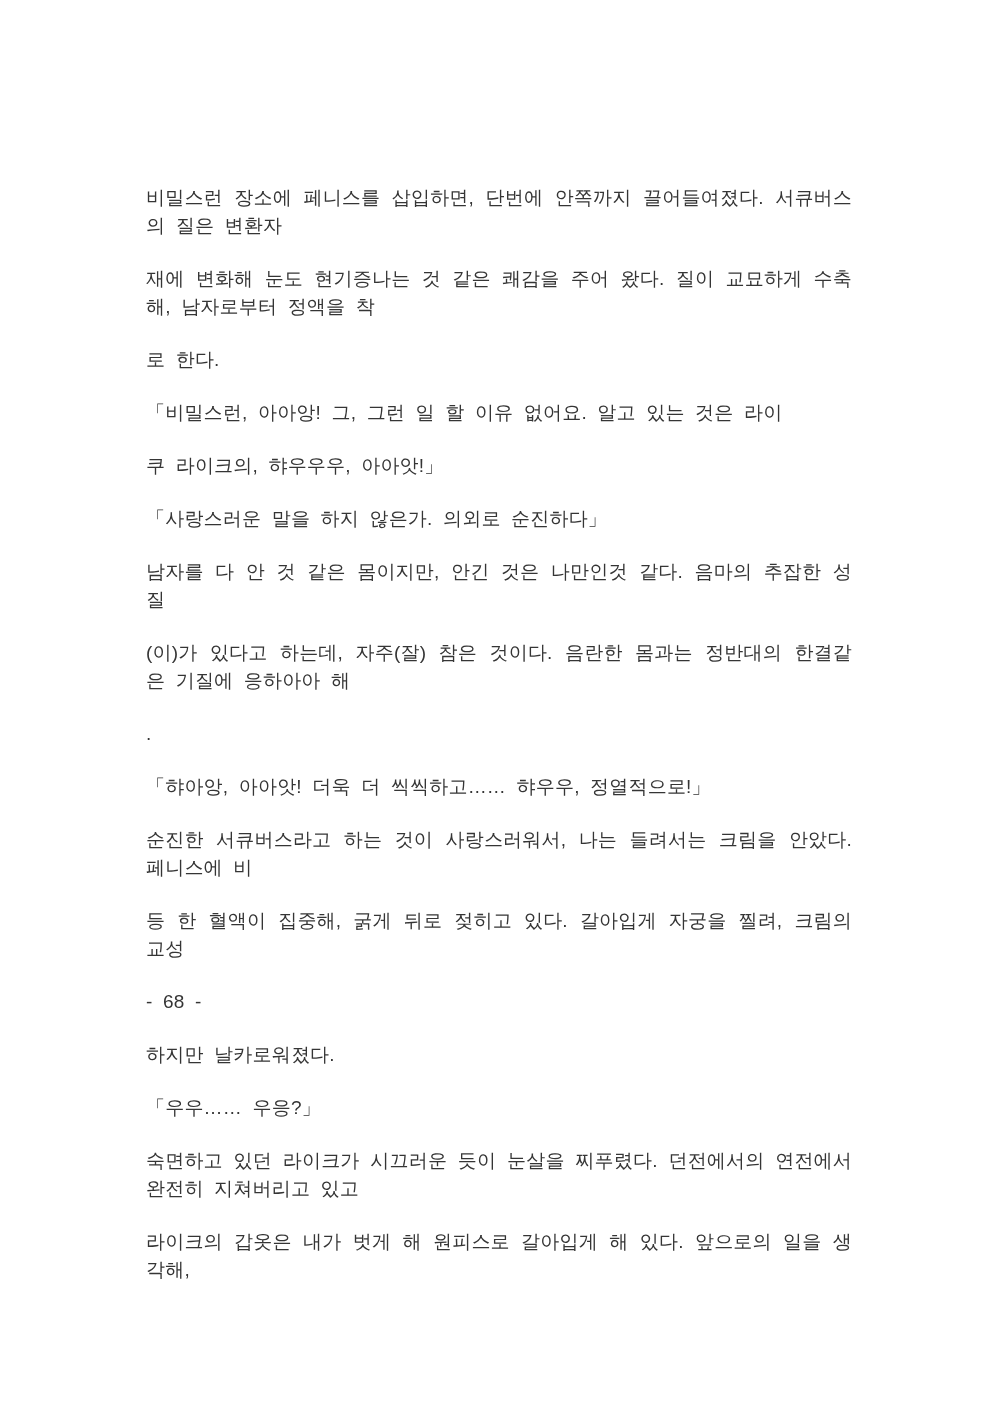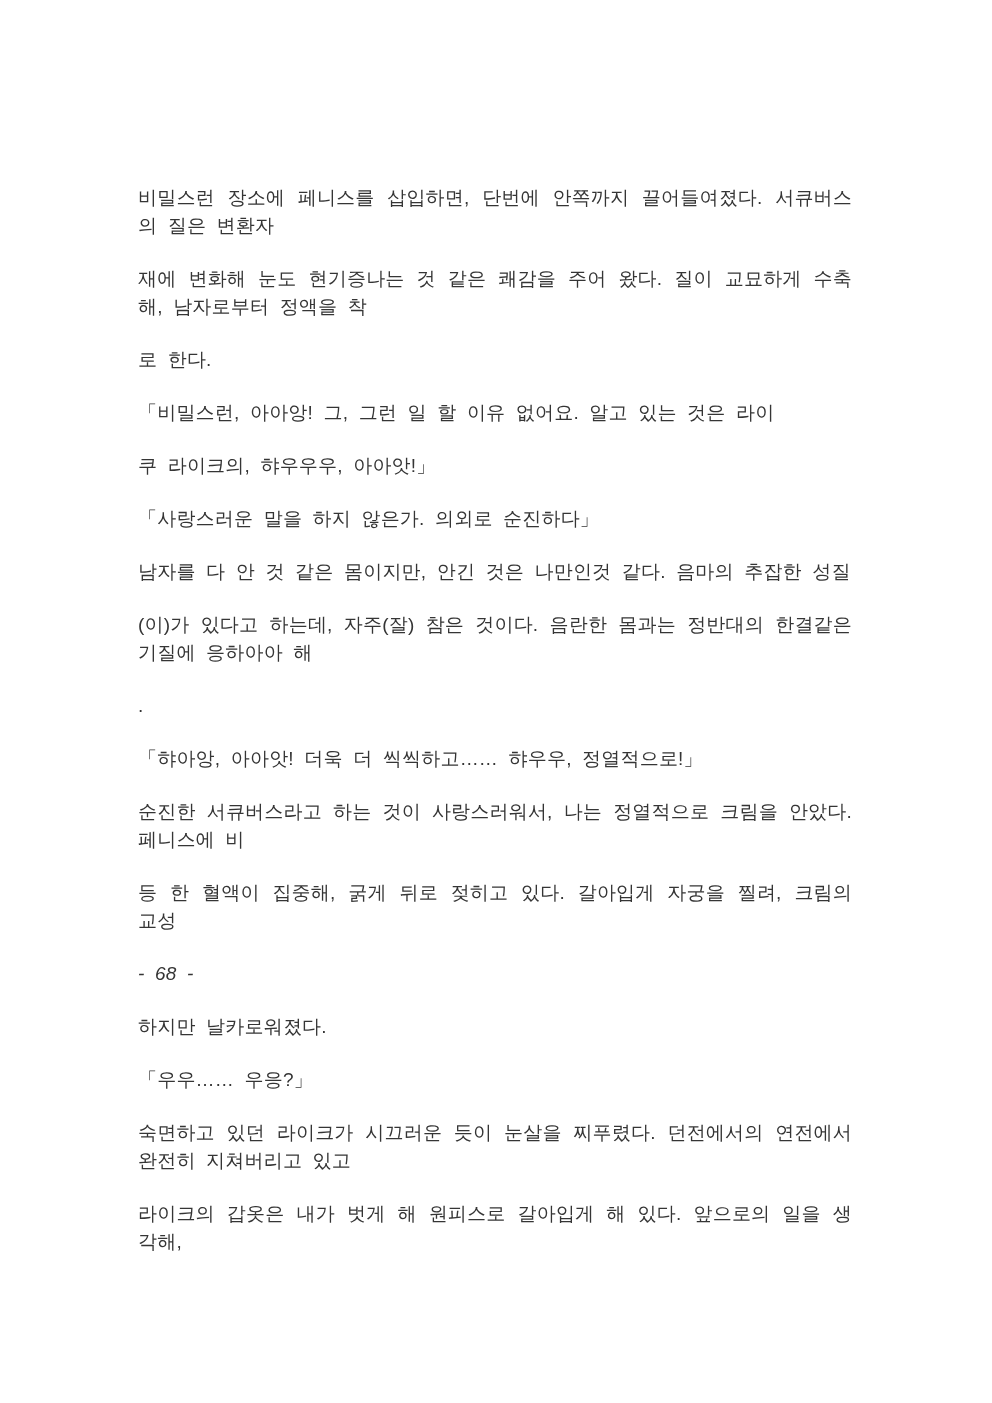--- a/index.html
+++ b/index.html
@@ -30,7 +30,7 @@
     letter-spacing: 0.2px;
   }
   .doc p {
-    margin: 0 0 25px 0;
+    margin: 0 0 25px 8px;
     min-height: 28px;
   }
   .doc p.page-number {

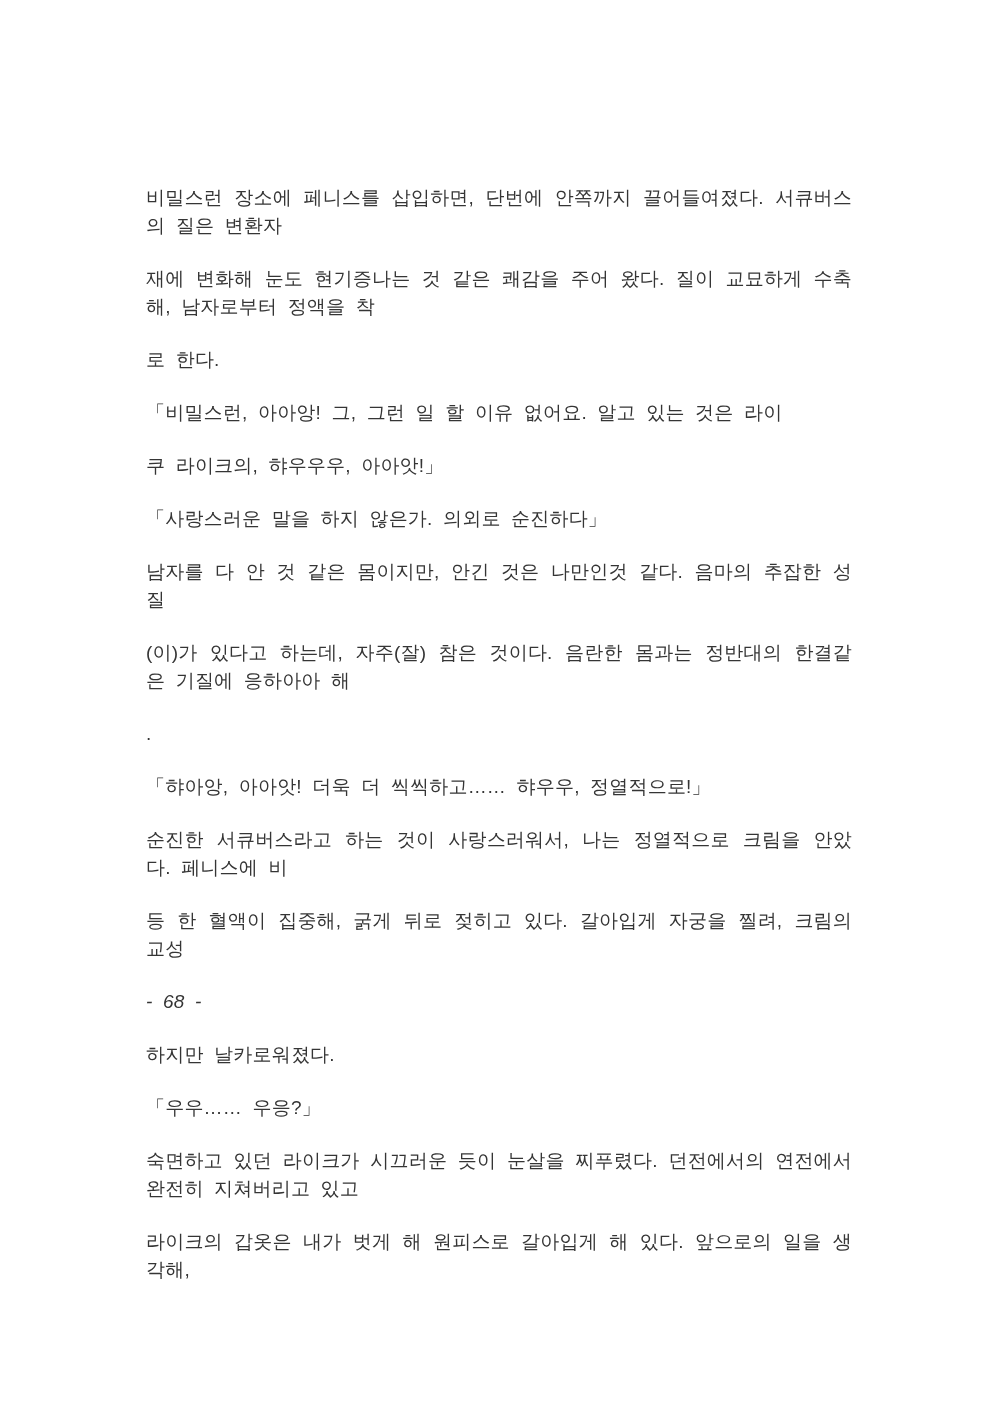--- a/index.html
+++ b/index.html
@@ -53,7 +53,7 @@
       <p class="body">(이)가 있다고 하는데, 자주(잘) 참은 것이다. 음란한 몸과는 정반대의 한결같은 기질에 응하아아 해</p>
       <p class="body">.</p>
       <p class="quote">「햐아앙, 아아앗! 더욱 더 씩씩하고…… 햐우우, 정열적으로!」</p>
-      <p class="body">순진한 서큐버스라고 하는 것이 사랑스러워서, 나는 정열적으로 크림을 안았다. 페니스에 비</p>
+      <p class="body">순진한 서큐버스라고 하는 것이 사랑스러워서, 나는 들려서는 크림을 안았다. 페니스에 비</p>
       <p class="body">등 한 혈액이 집중해, 굵게 뒤로 젖히고 있다. 갈아입게 자궁을 찔려, 크림의 교성</p>
       <p class="page-number">- 68 -</p>
       <p class="body">하지만 날카로워졌다.</p>

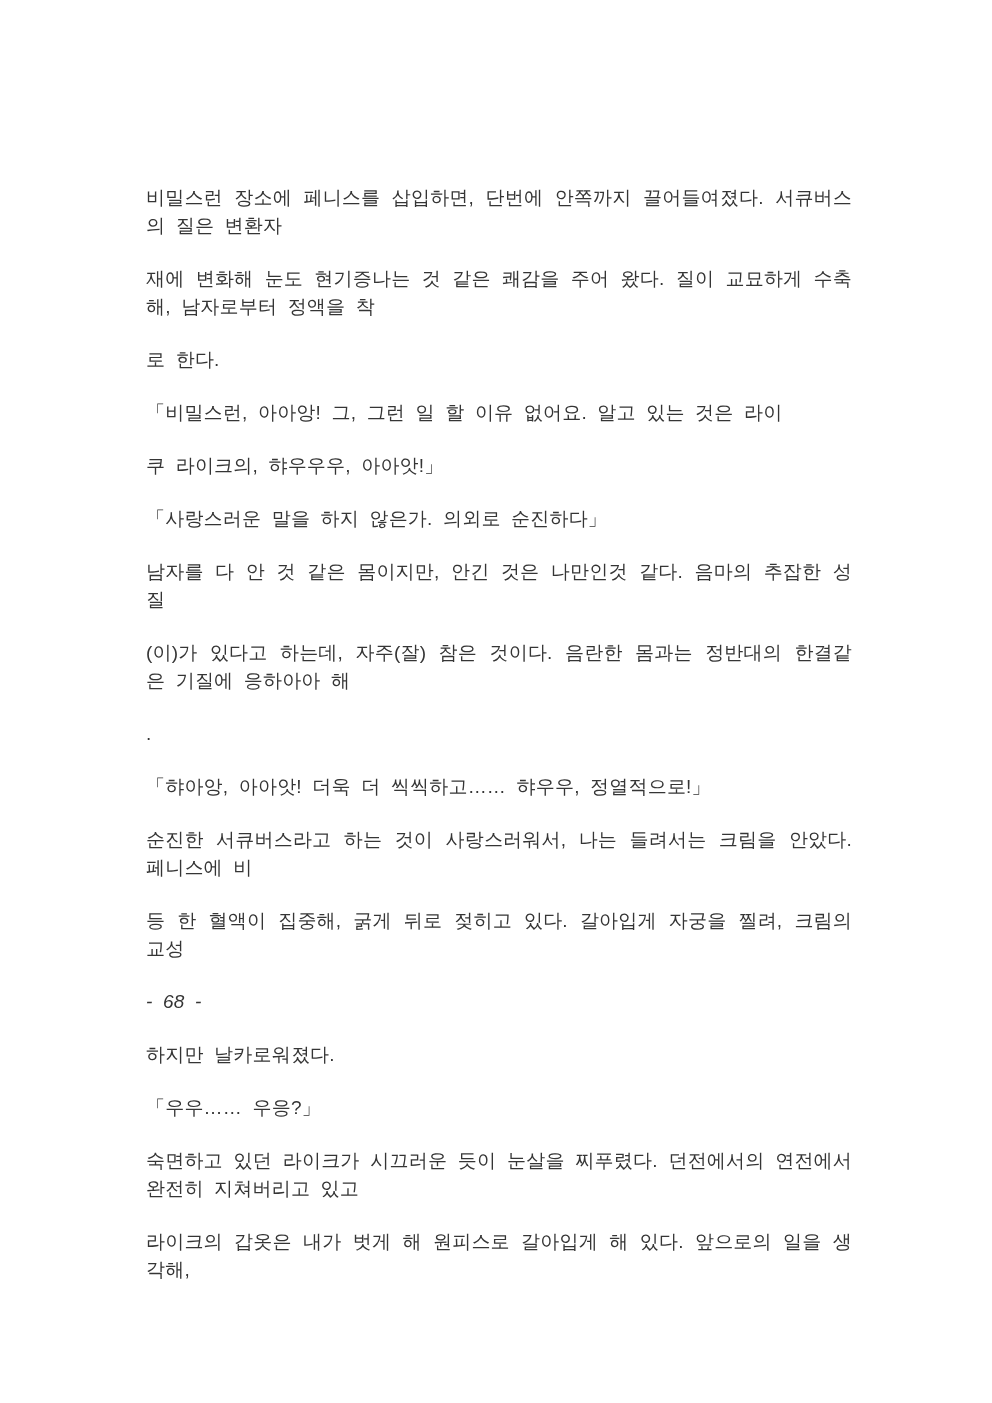--- a/index.html
+++ b/index.html
@@ -35,7 +35,6 @@
   }
   .doc p.page-number {
     text-align: left;
-    font-style: italic;
   }
 </style>
 </head>

